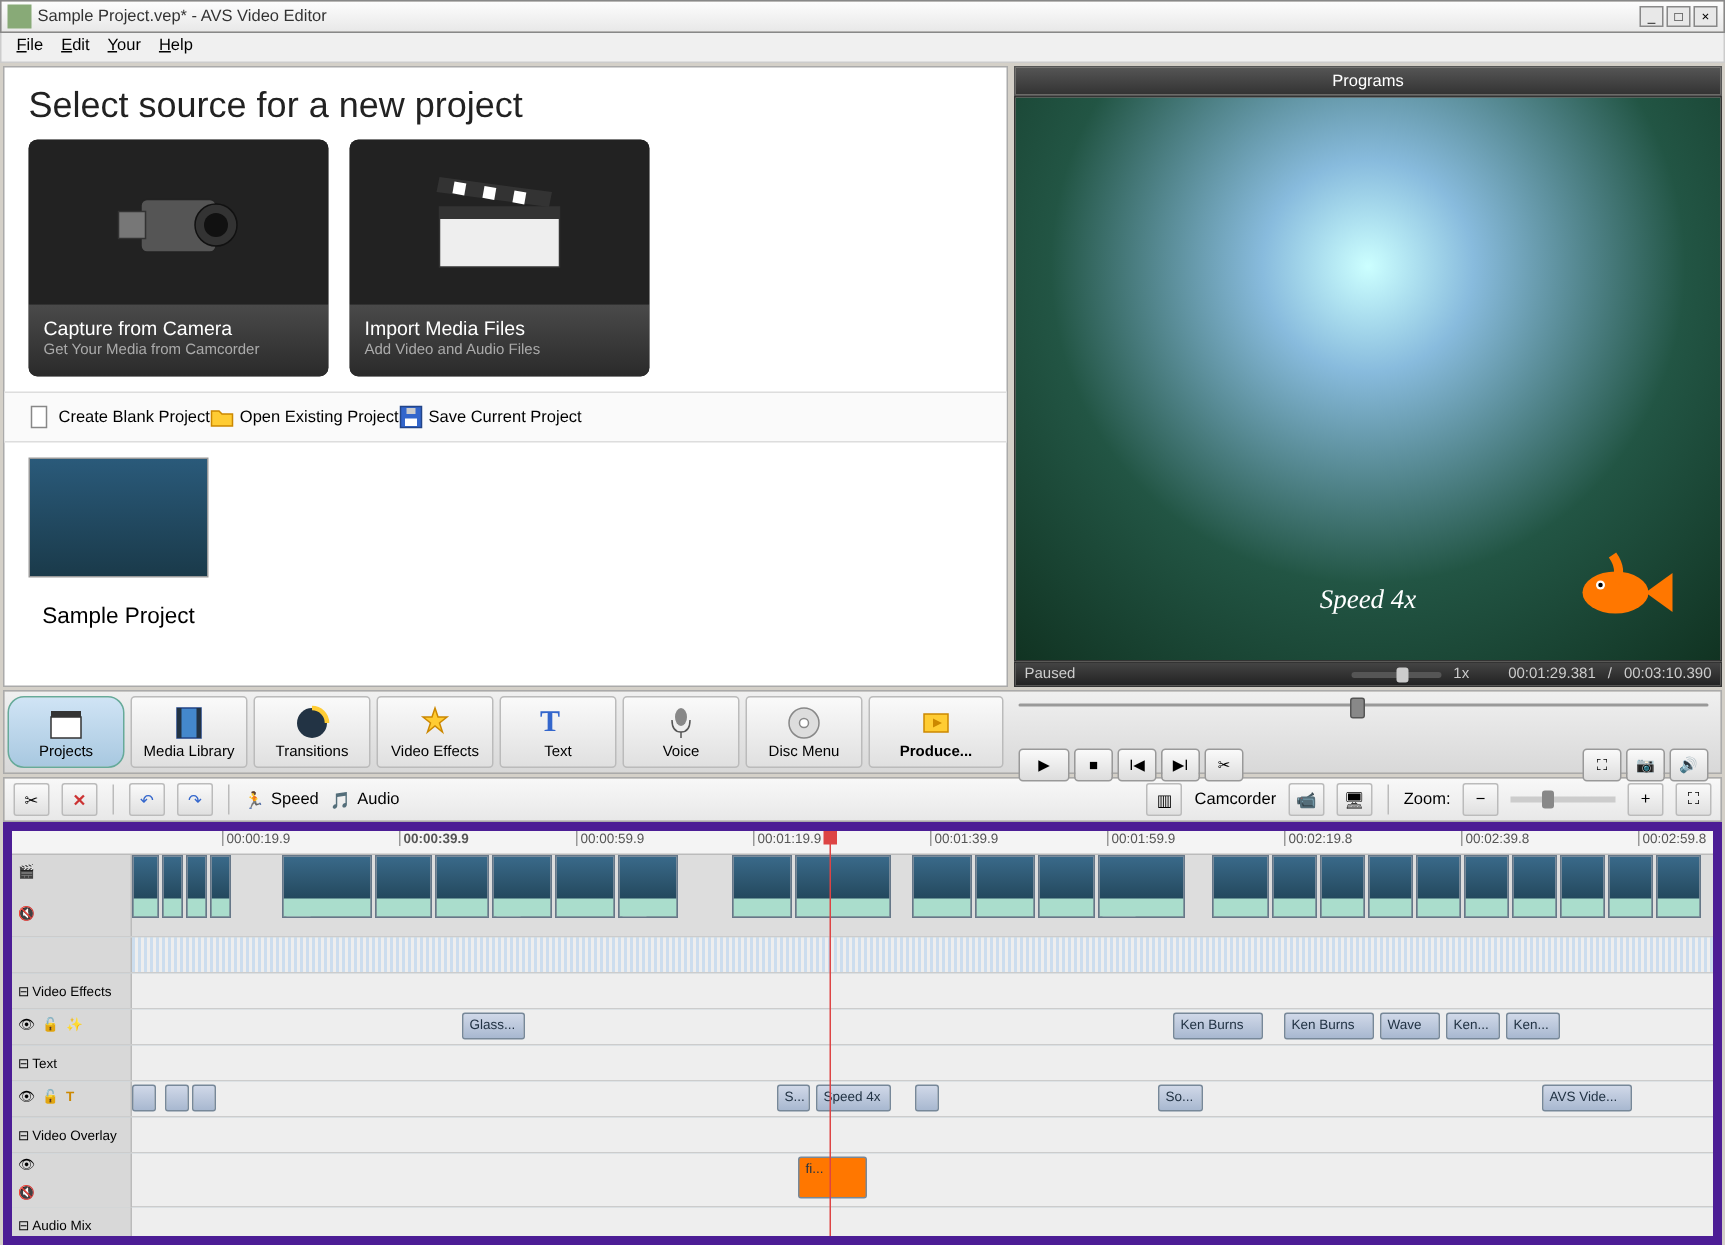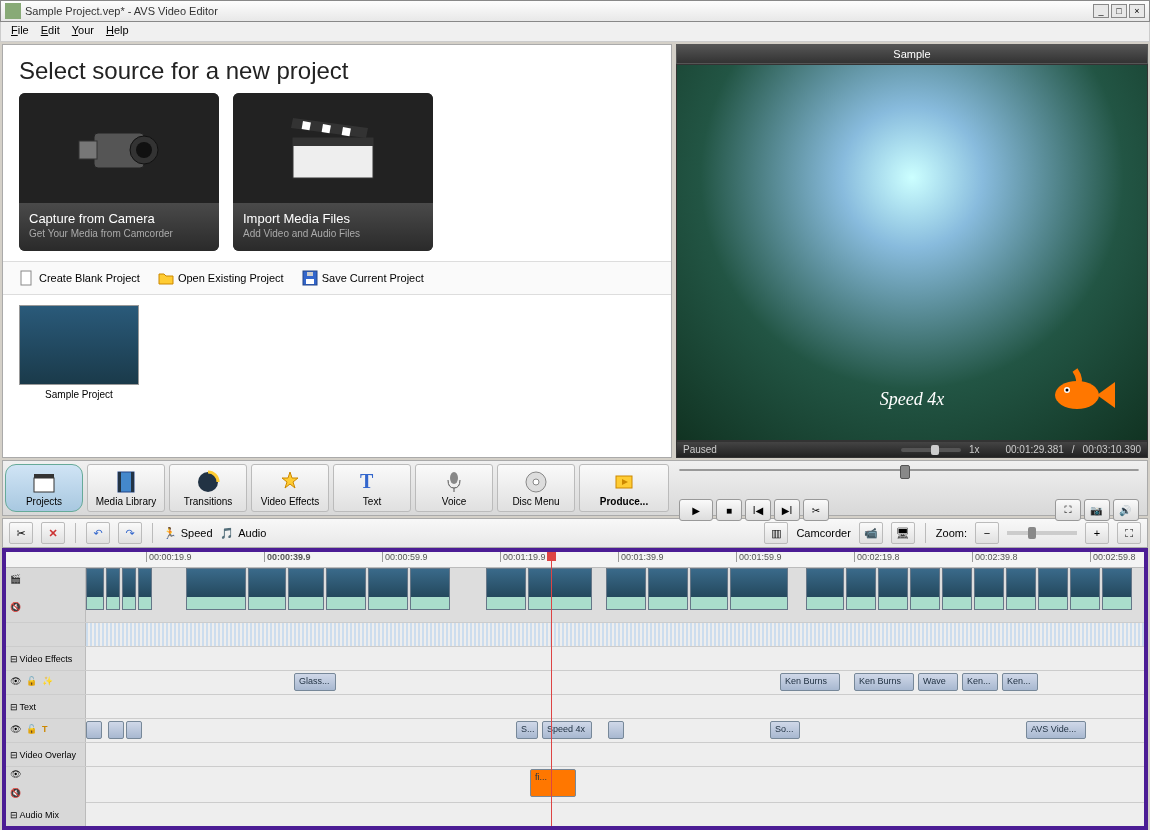--- a/index.html
+++ b/index.html
@@ -180,7 +180,7 @@
   </div>
 
   <div class="right-panel">
-    <div class="preview-header">Sample</div>
+    <div class="preview-header">Programs</div>
     <div class="preview-video">
       <div class="overlay-text">Speed 4x</div>
       <div class="fish">

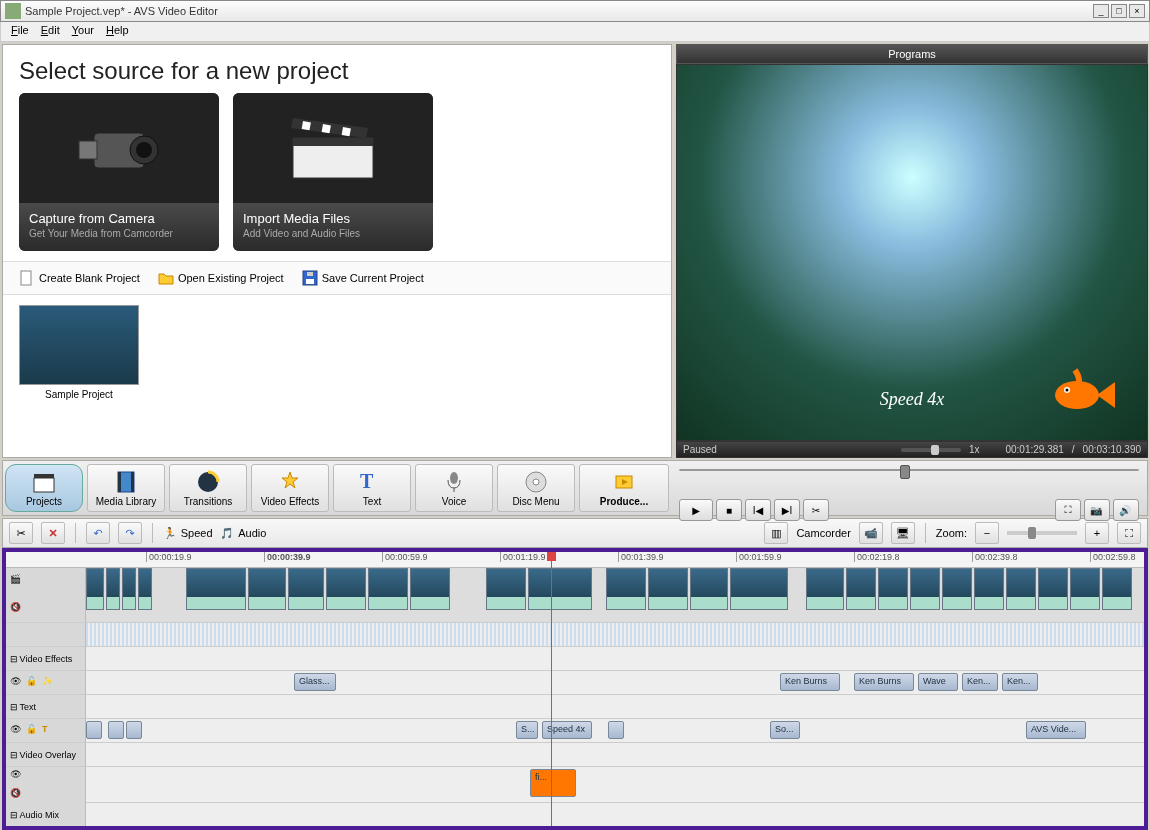--- a/index.html
+++ b/index.html
@@ -25,7 +25,7 @@
 .card-title { color: #fff; font-size: 13px; margin-bottom: 2px; }
 .card-sub { color: #aaa; font-size: 10px; }
 
-.proj-actions { display: flex; gap: 18px; padding: 8px 16px; border-top: 1px solid #ddd; border-bottom: 1px solid #ddd; background: #fafafa;}
+.proj-actions { display: flex; padding: 8px 16px; border-top: 1px solid #ddd; border-bottom: 1px solid #ddd; background: #fafafa;}
 .proj-action { display: flex; align-items: center; gap: 4px; font-size: 11px; cursor: pointer; }
 .proj-action .ico { width: 16px; height: 16px; }
 

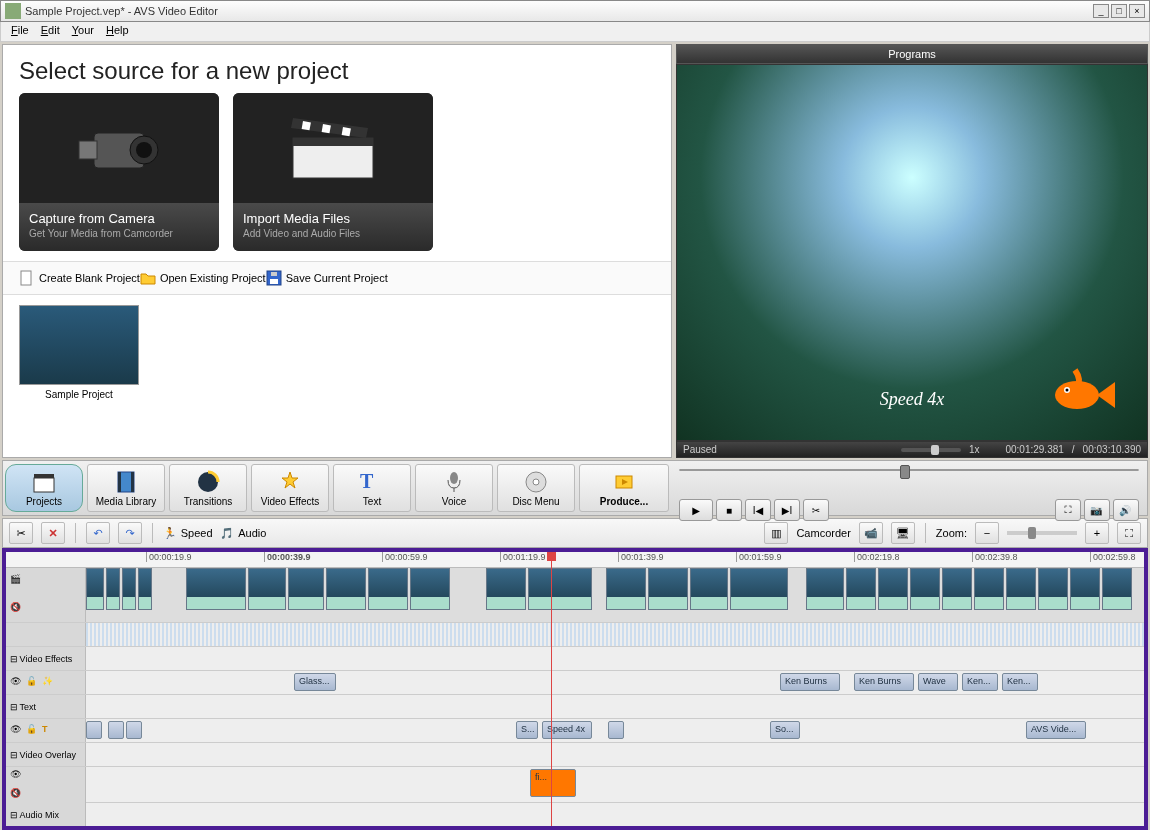--- a/index.html
+++ b/index.html
@@ -32,7 +32,7 @@
 .thumbs { flex: 1; padding: 10px 16px; }
 .thumb { width: 120px; }
 .thumb-img { width: 120px; height: 80px; background: linear-gradient(#2a5a7a,#1a3a4a); border: 1px solid #999; }
-.thumb-label { text-align: center; font-size: 10px; padding-top: 4px; }
+.thumb-label { text-align: center; font-size: 15px; padding-top: 17px; }
 
 .right-panel { flex: 1; margin: 2px; display: flex; flex-direction: column; }
 .preview-header { background: linear-gradient(#555,#333); color: #fff; text-align: center; font-size: 11px; padding: 3px; border: 1px solid #555; }

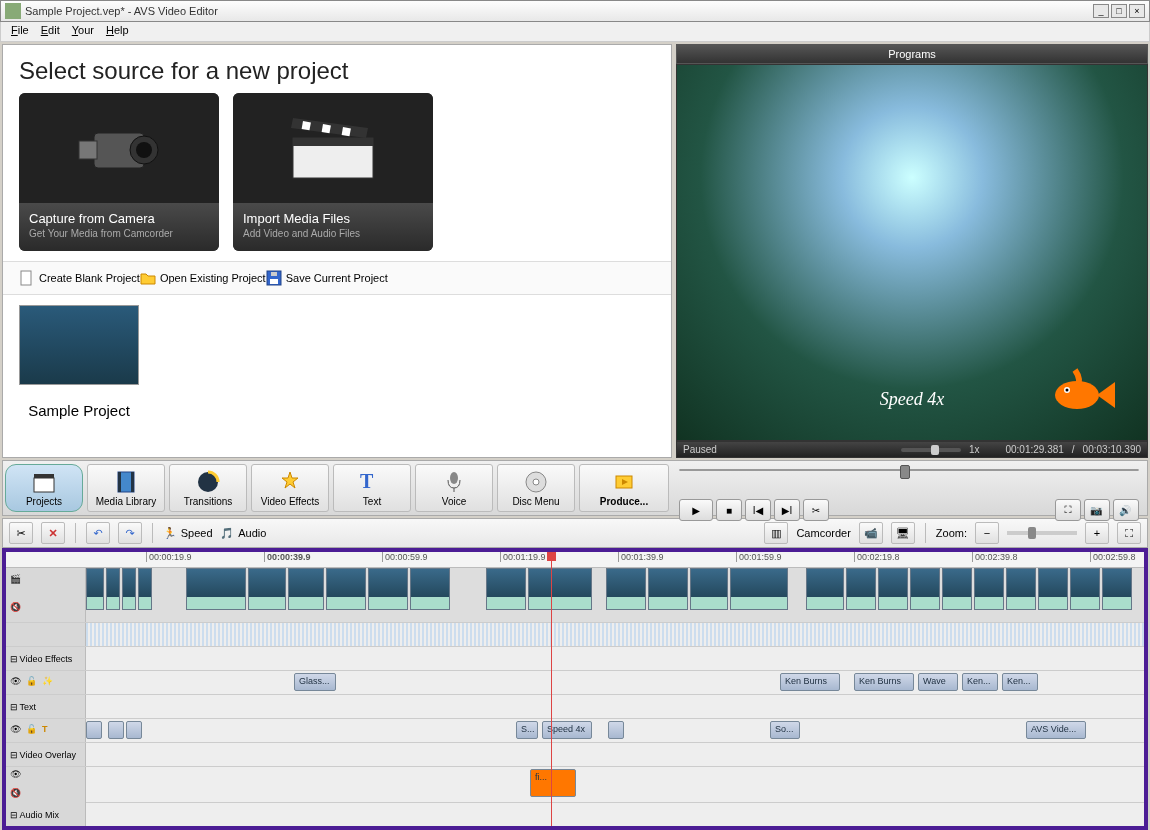--- a/index.html
+++ b/index.html
@@ -64,7 +64,7 @@
 .zoom-slider { width: 70px; height: 4px; background: #ccc; position: relative; }
 .zoom-slider .knob { position:absolute; top:-4px; left:30%; width:8px; height:12px; background:#888; border-radius:2px;}
 
-.timeline { flex: 1; background: #7dd3fc; border: 4px solid #4c1d95; margin: 0 2px 2px; overflow: hidden; position: relative; }
+.timeline { flex: 1; background: #7dd3fc; border: 6px solid #4c1d95; margin: 0 2px 2px; overflow: hidden; position: relative; }
 .ruler { height: 16px; background: #f4f4f4; border-bottom: 1px solid #bbb; display: flex; font-size: 9px; color: #555; position: relative; padding-left: 80px;}
 .ruler .tick { position: absolute; border-left: 1px solid #999; padding-left: 2px; }
 .playhead { position: absolute; top: 0; bottom: 0; width: 1px; background: #d44; left: 545px; z-index: 10; }

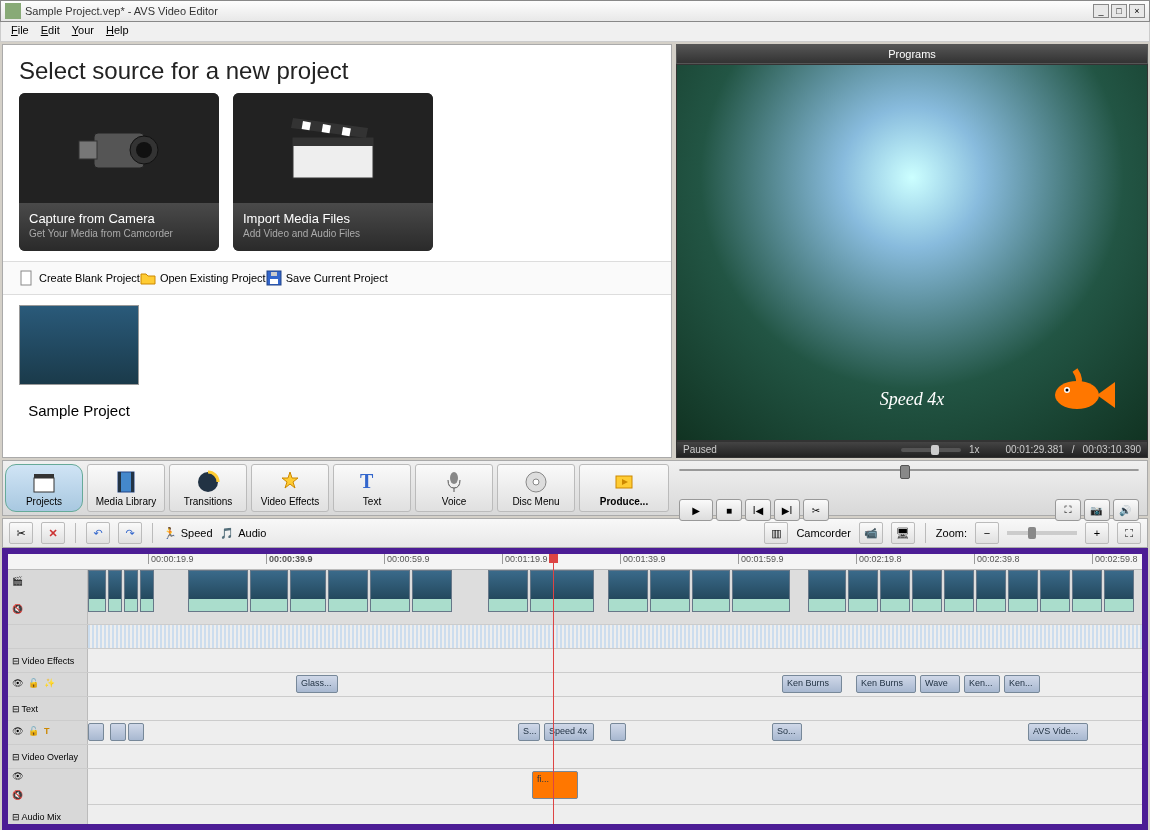--- a/index.html
+++ b/index.html
@@ -408,7 +408,7 @@
       <span class="ico">✨</span>
     </div>
     <div class="track-body" id="fx-body">
-        <div class="fx-clip" style="left: 208px; width: 42px;">Glass...</div>
+        <div class="fx-clip" style="left: 220px; width: 42px;">Glass...</div>
         <div class="fx-clip" style="left: 694px; width: 60px;">Ken Burns</div>
         <div class="fx-clip" style="left: 768px; width: 60px;">Ken Burns</div>
         <div class="fx-clip" style="left: 832px; width: 40px;">Wave</div>

